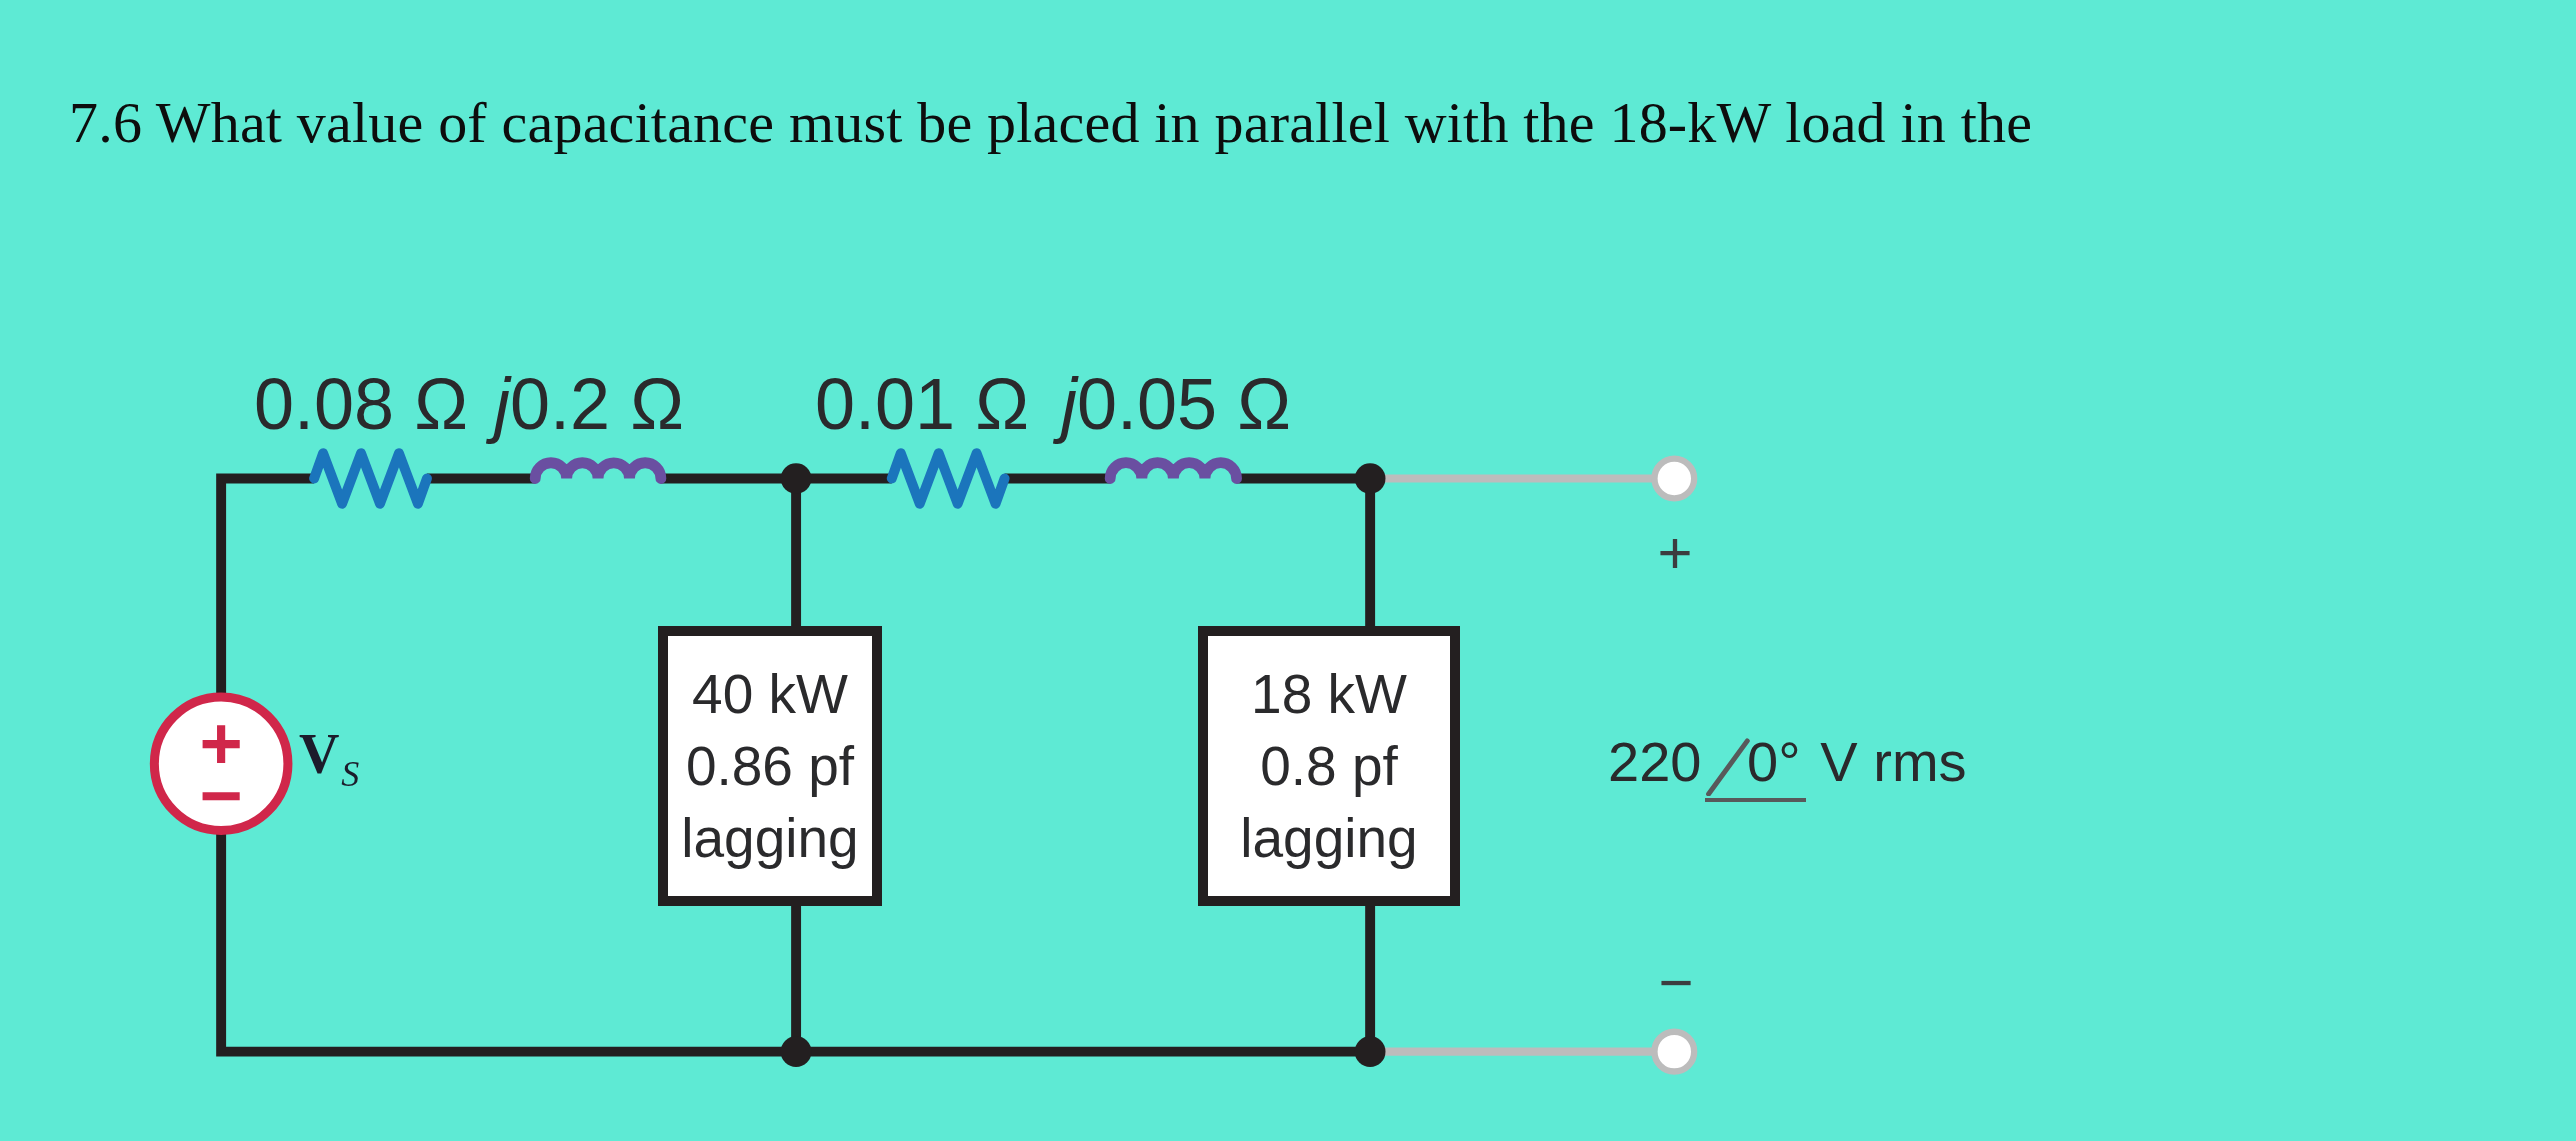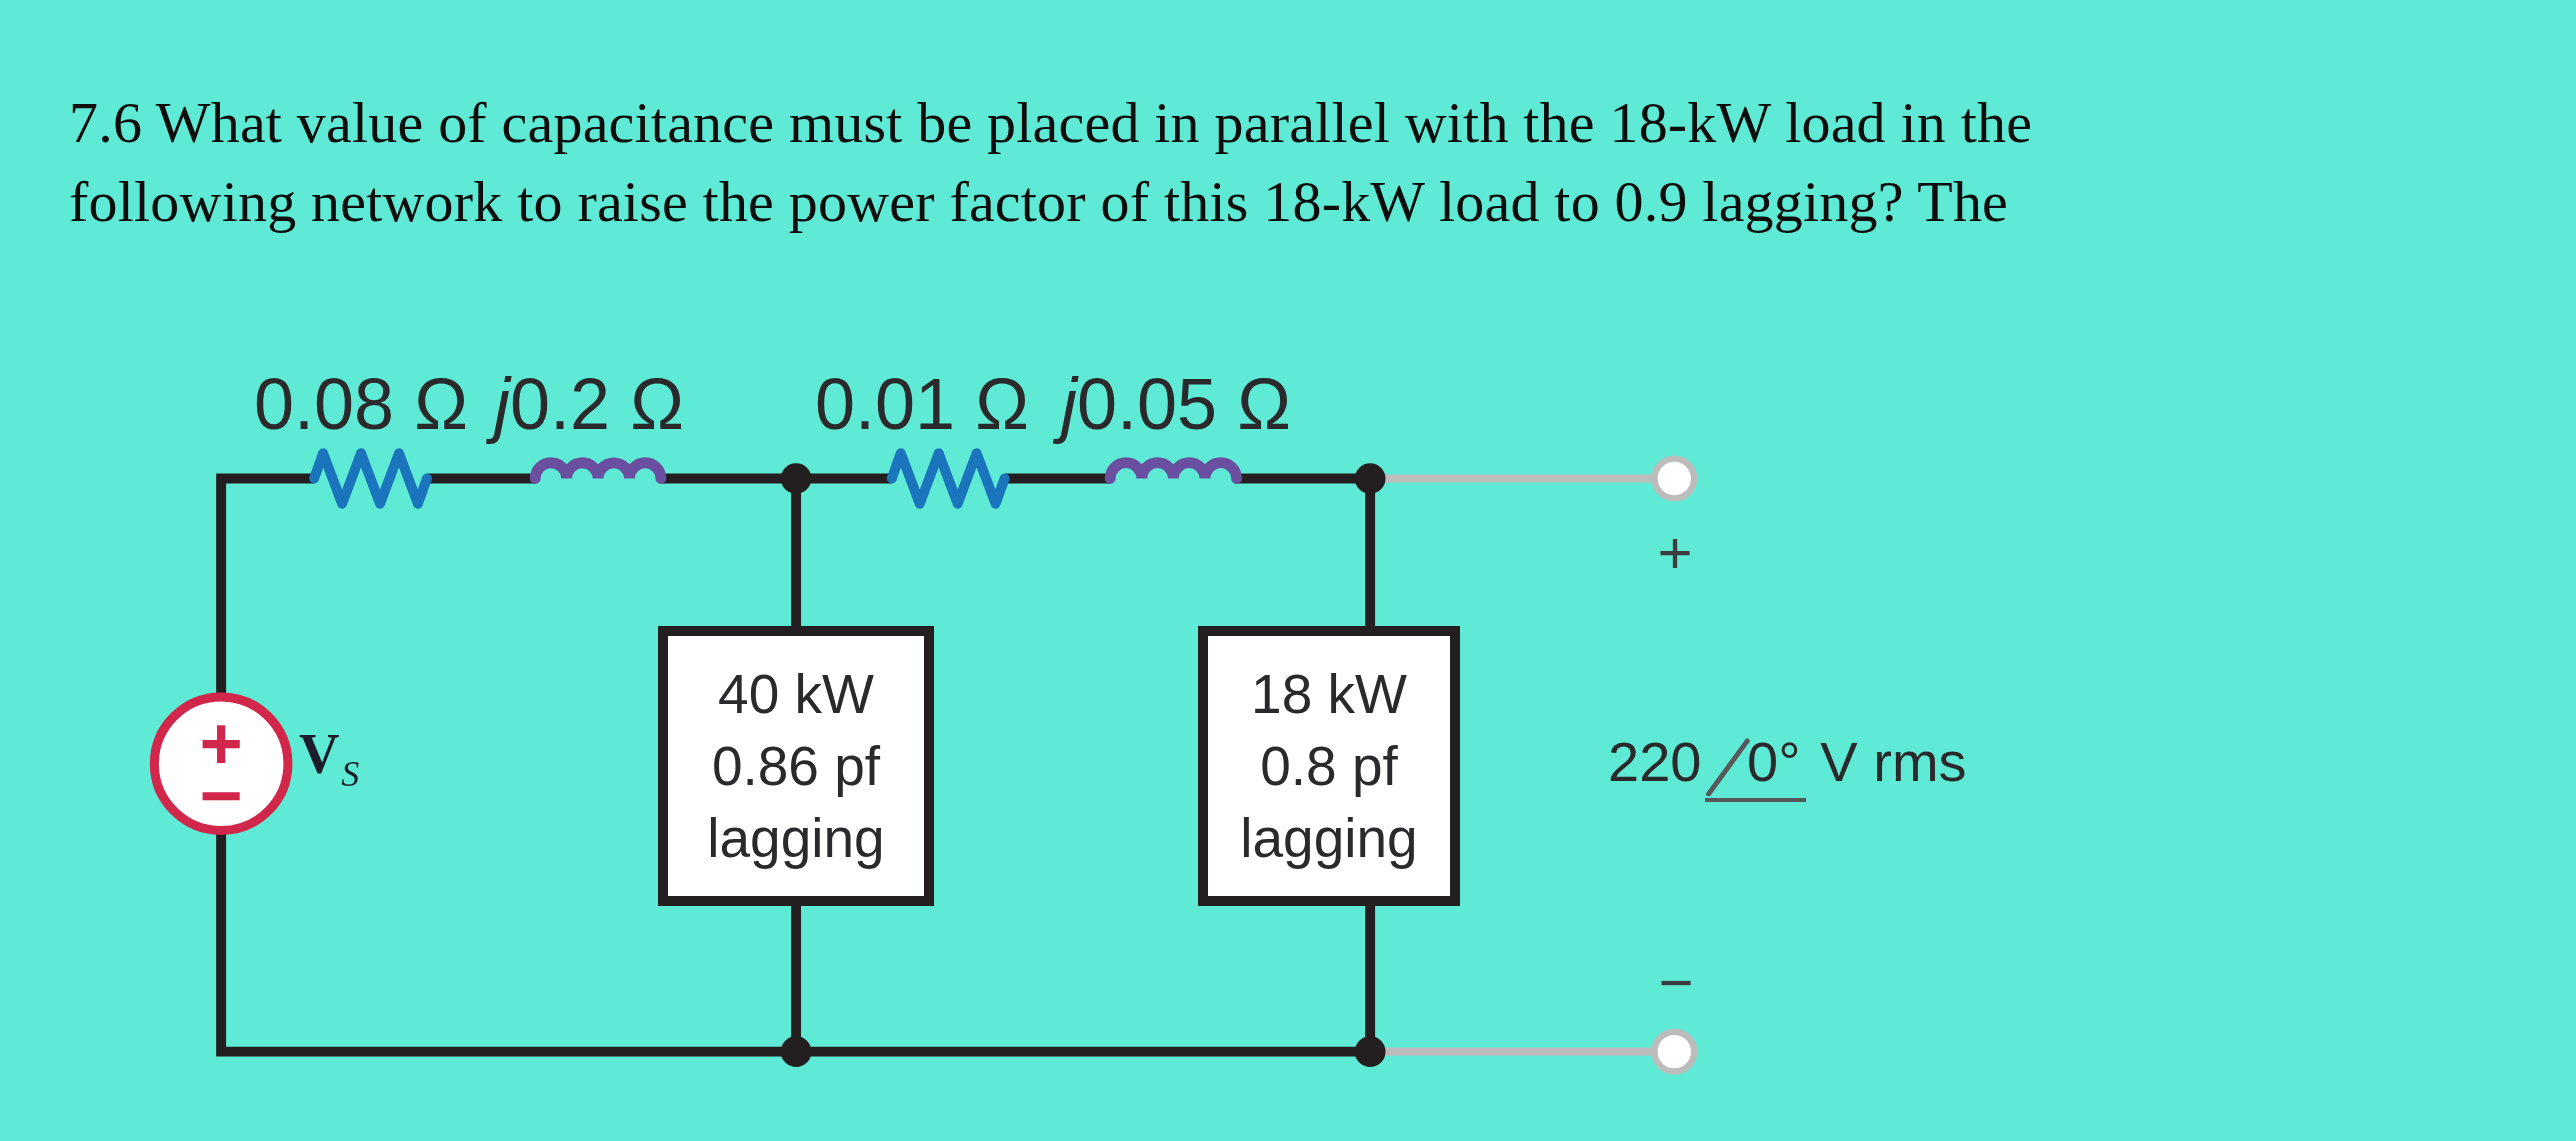--- a/index.html
+++ b/index.html
@@ -93,7 +93,6 @@
 
   <div class="problem">
     <div>7.6 What value of capacitance must be placed in parallel with the 18-kW load in the</div>
-    <div>following network to raise the power factor of this 18-kW load to 0.9 lagging? The</div>
   </div>
 
   <div>

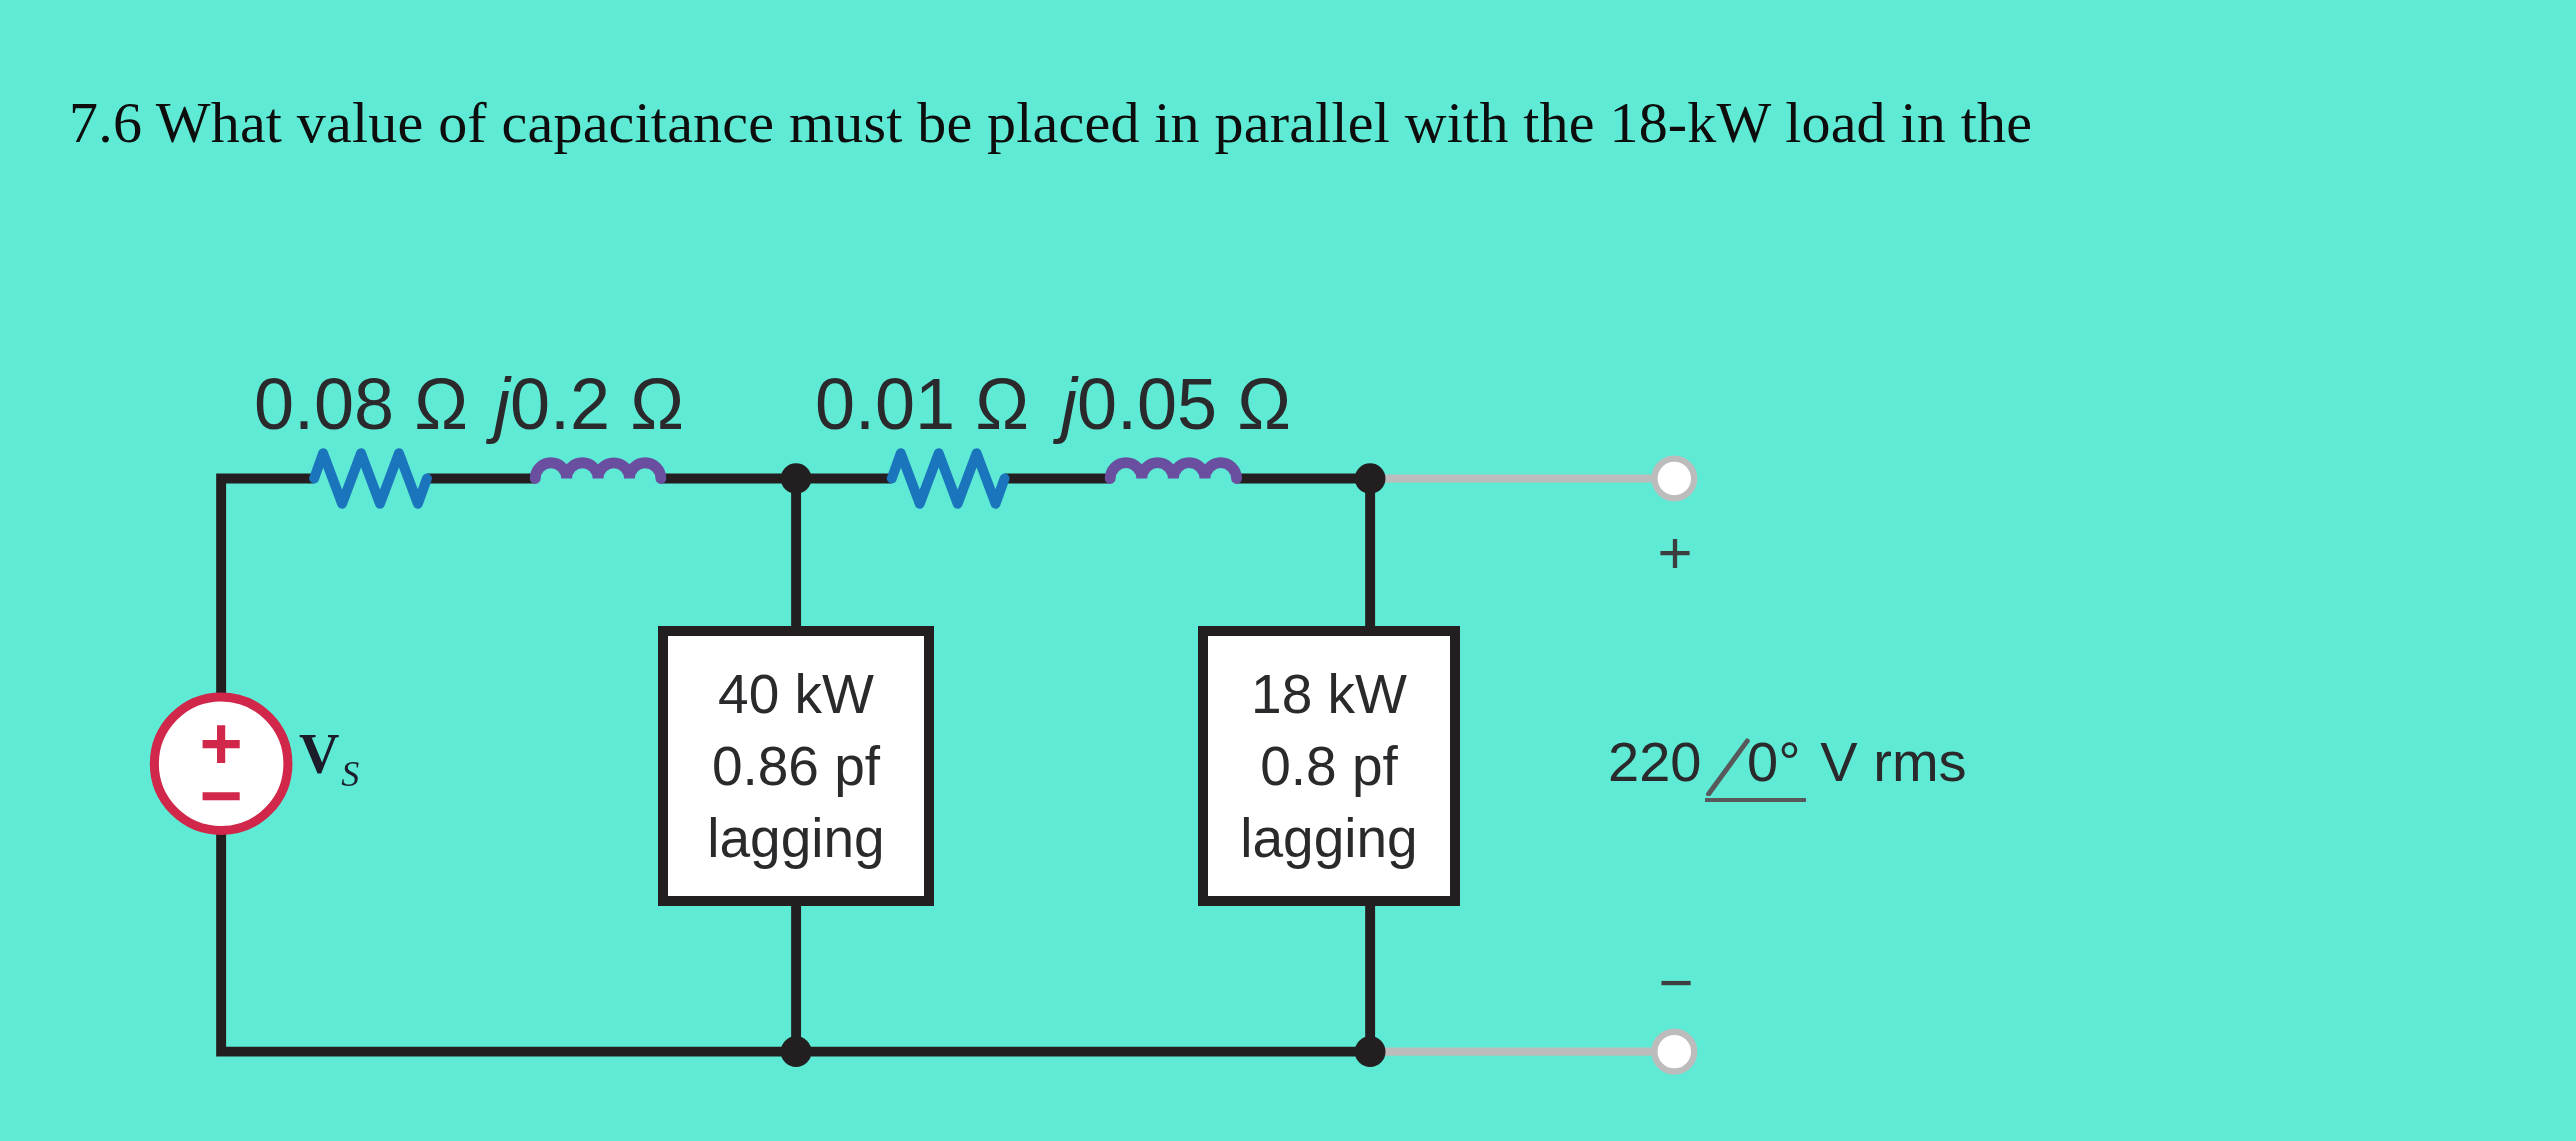--- a/index.html
+++ b/index.html
@@ -132,7 +132,7 @@
     <div class="comp-label" style="left:922px"><span class="jj"></span><span>0.01 Ω</span></div>
     <div class="comp-label" style="left:1176px"><span class="jj">j</span><span>0.05 Ω</span></div>
 
-    <div class="load-box" style="left:658px;width:276px">
+    <div class="load-box" style="left:658px;width:224px">
       <div>40 kW</div>
       <div>0.86 pf</div>
       <div>lagging</div>

